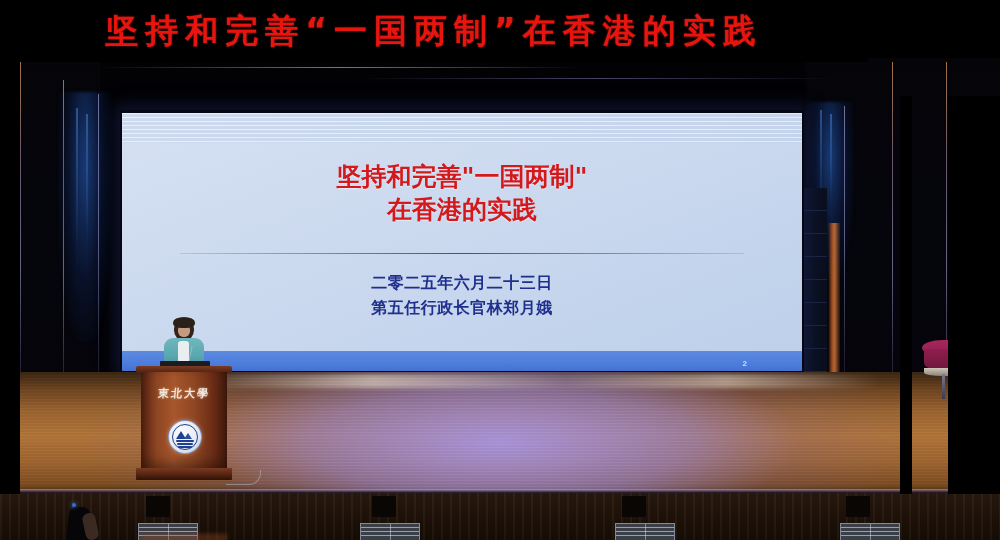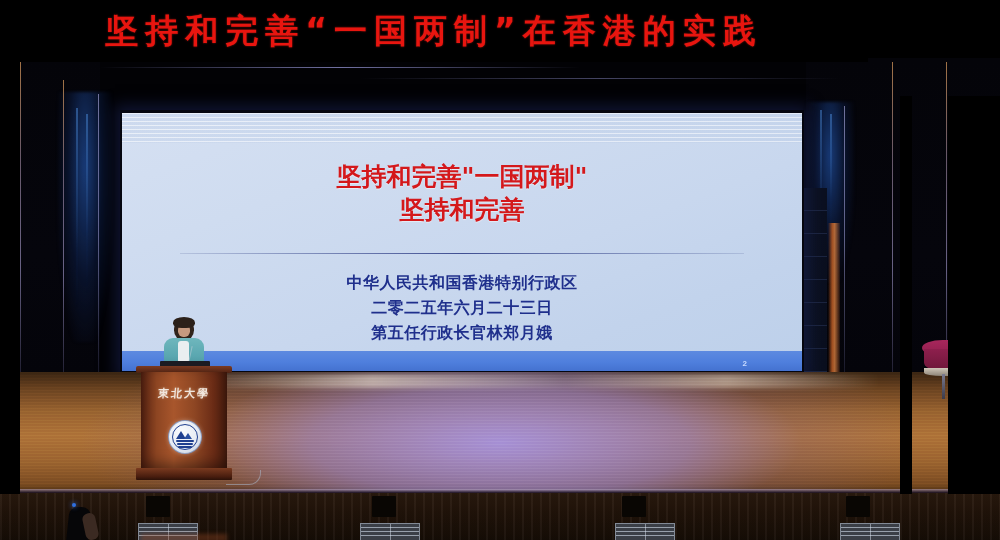--- a/index.html
+++ b/index.html
@@ -389,7 +389,7 @@
 
       <div class="slide-title">
         <div>坚持和完善"一国两制"</div>
-        <div>坚持和完善</div>
+        <div>在香港的实践</div>
       </div>
 
       <div class="slide-rule"></div>

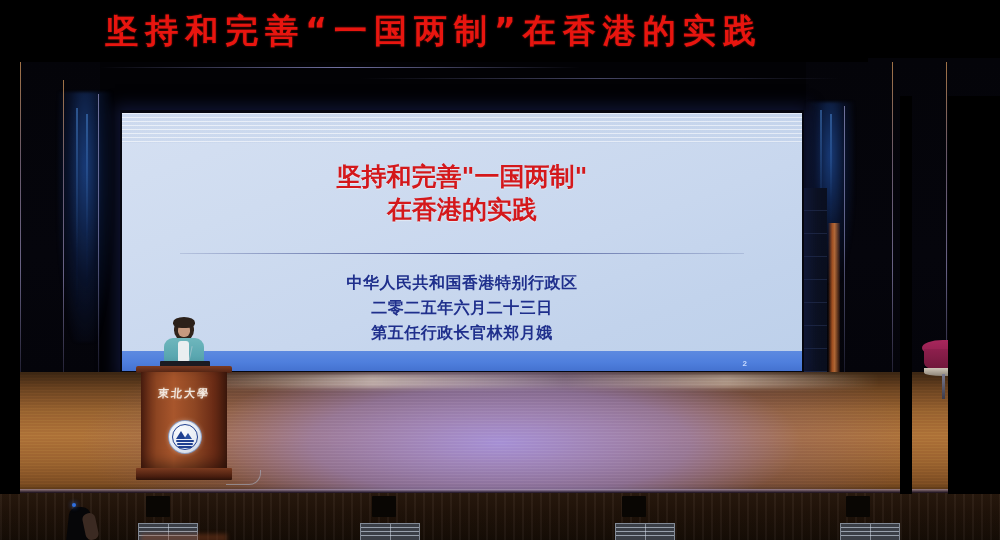--- a/index.html
+++ b/index.html
@@ -395,7 +395,6 @@
       <div class="slide-rule"></div>
 
       <div class="slide-sub">
-        <span>中华人民共和国香港特别行政区</span>
         <span>二零二五年六月二十三日</span>
         <span>第五任行政长官林郑月娥</span>
       </div>

